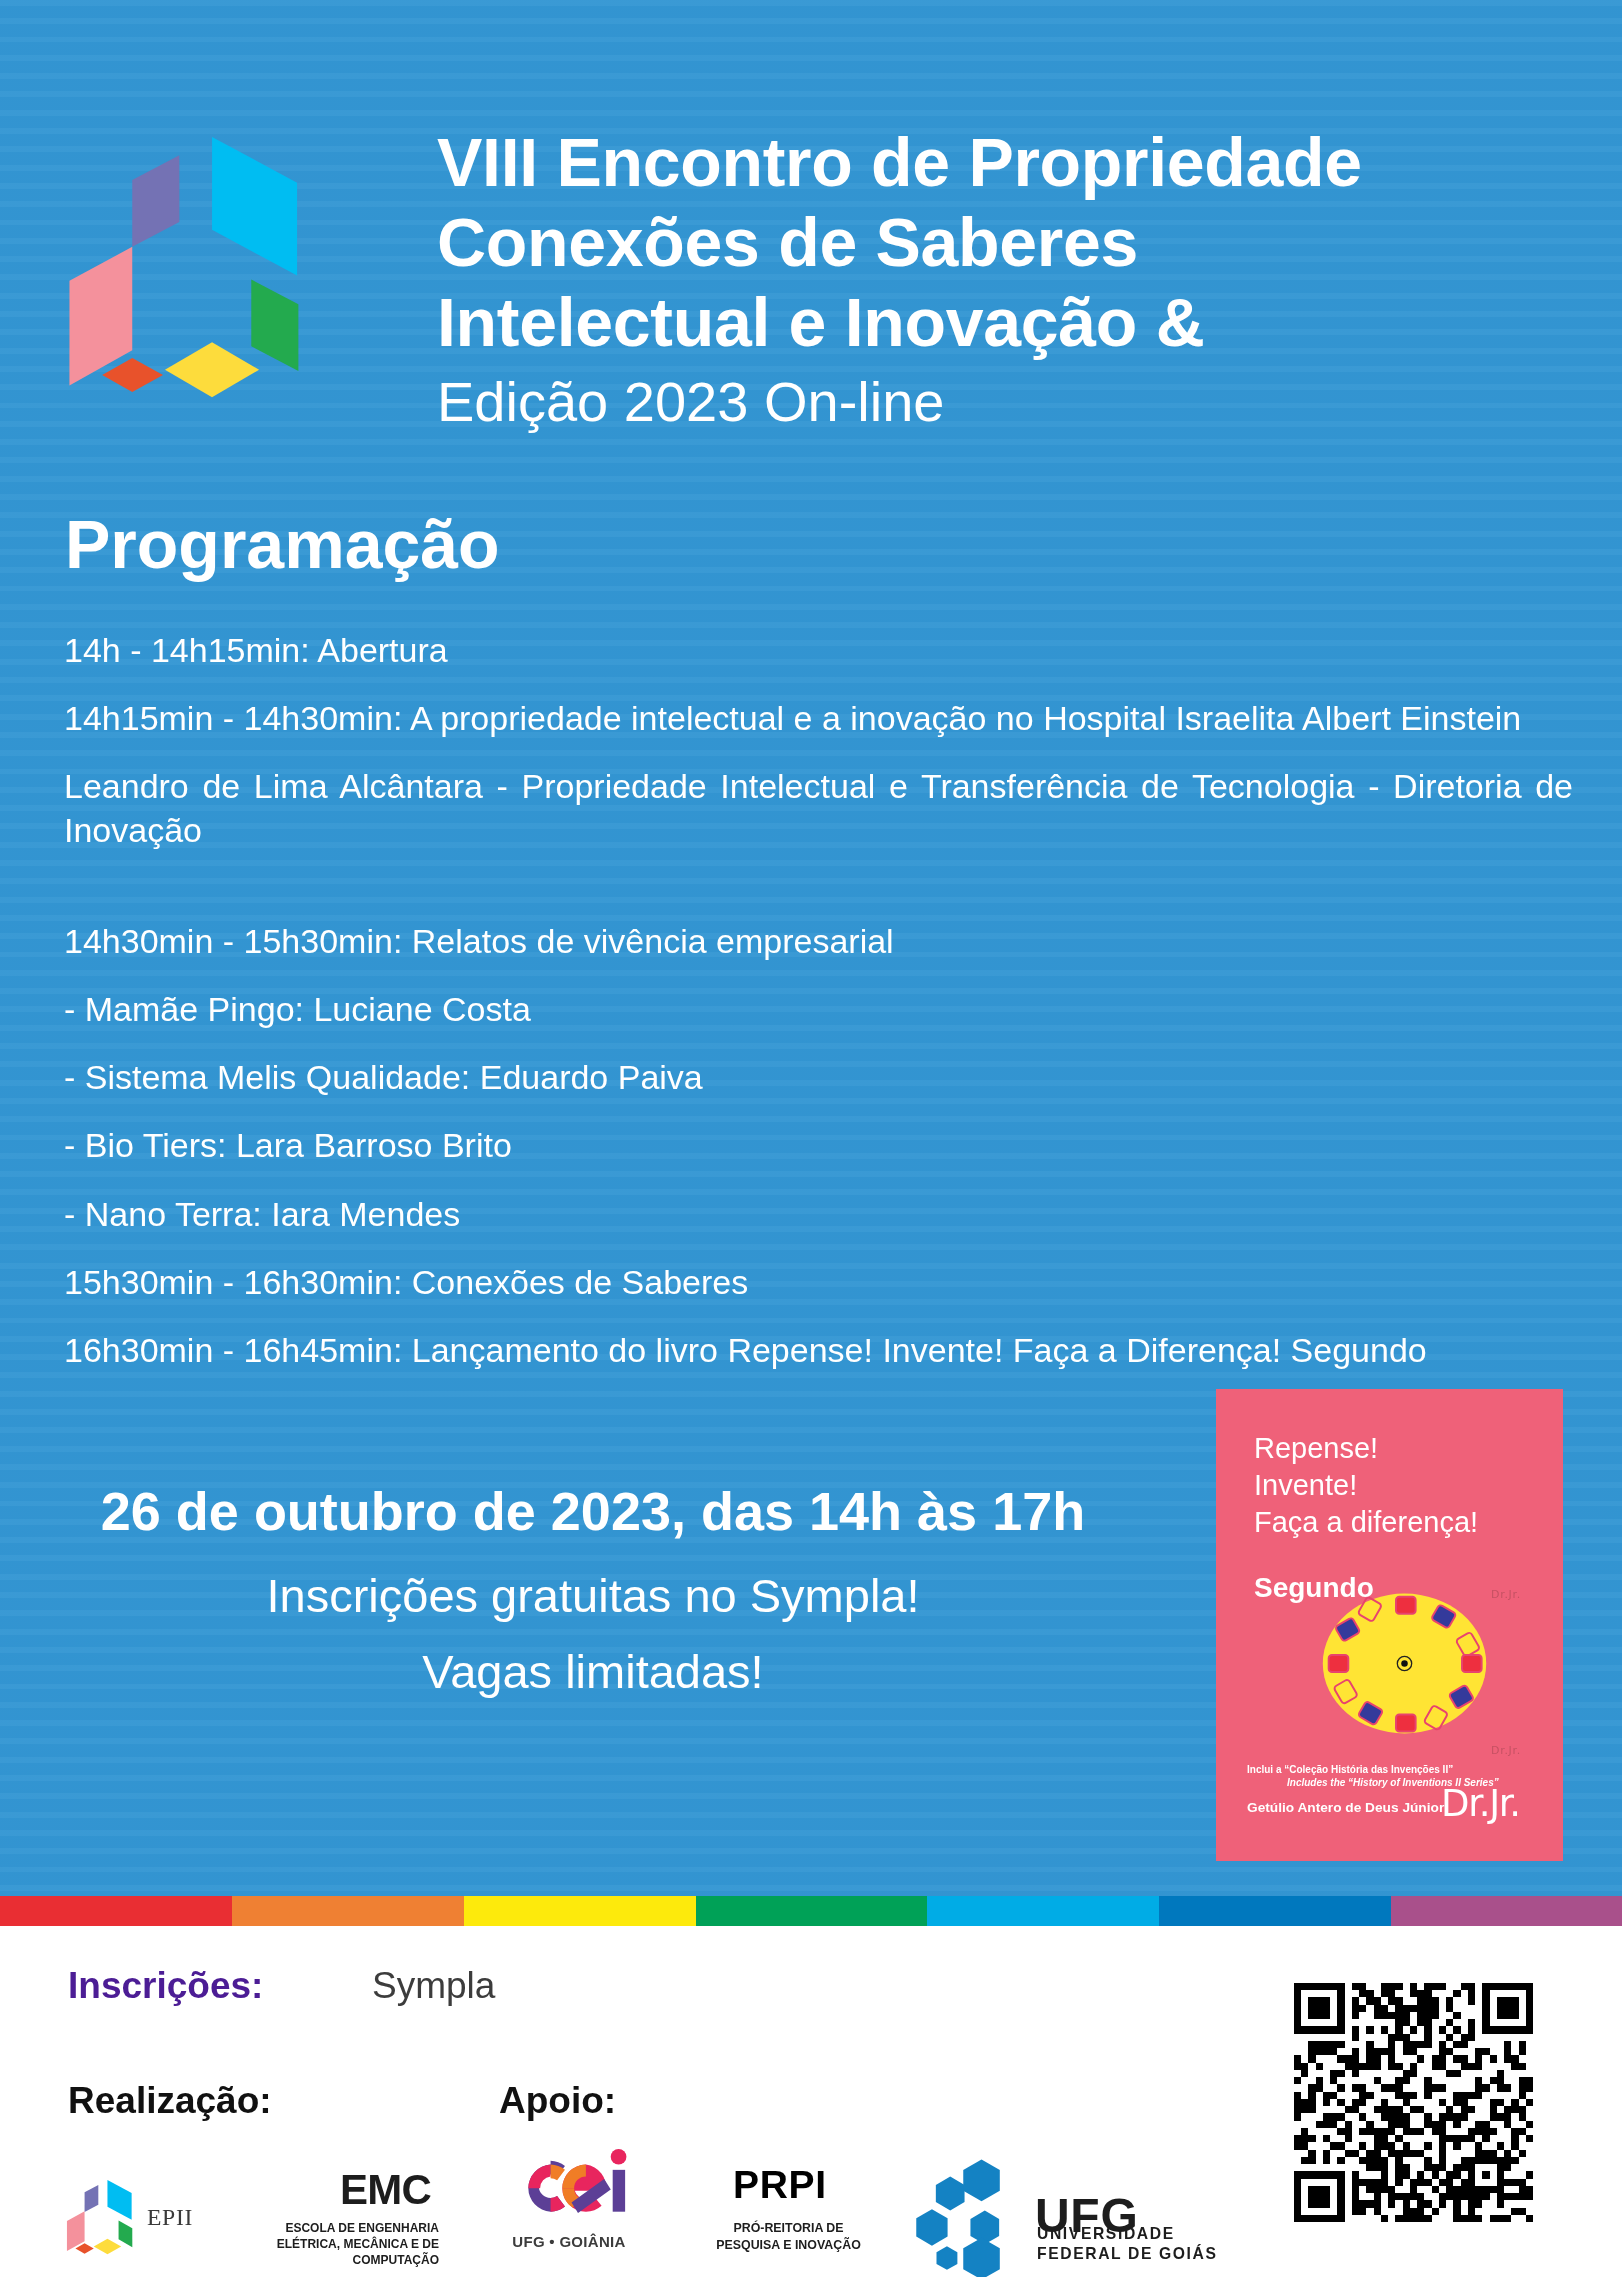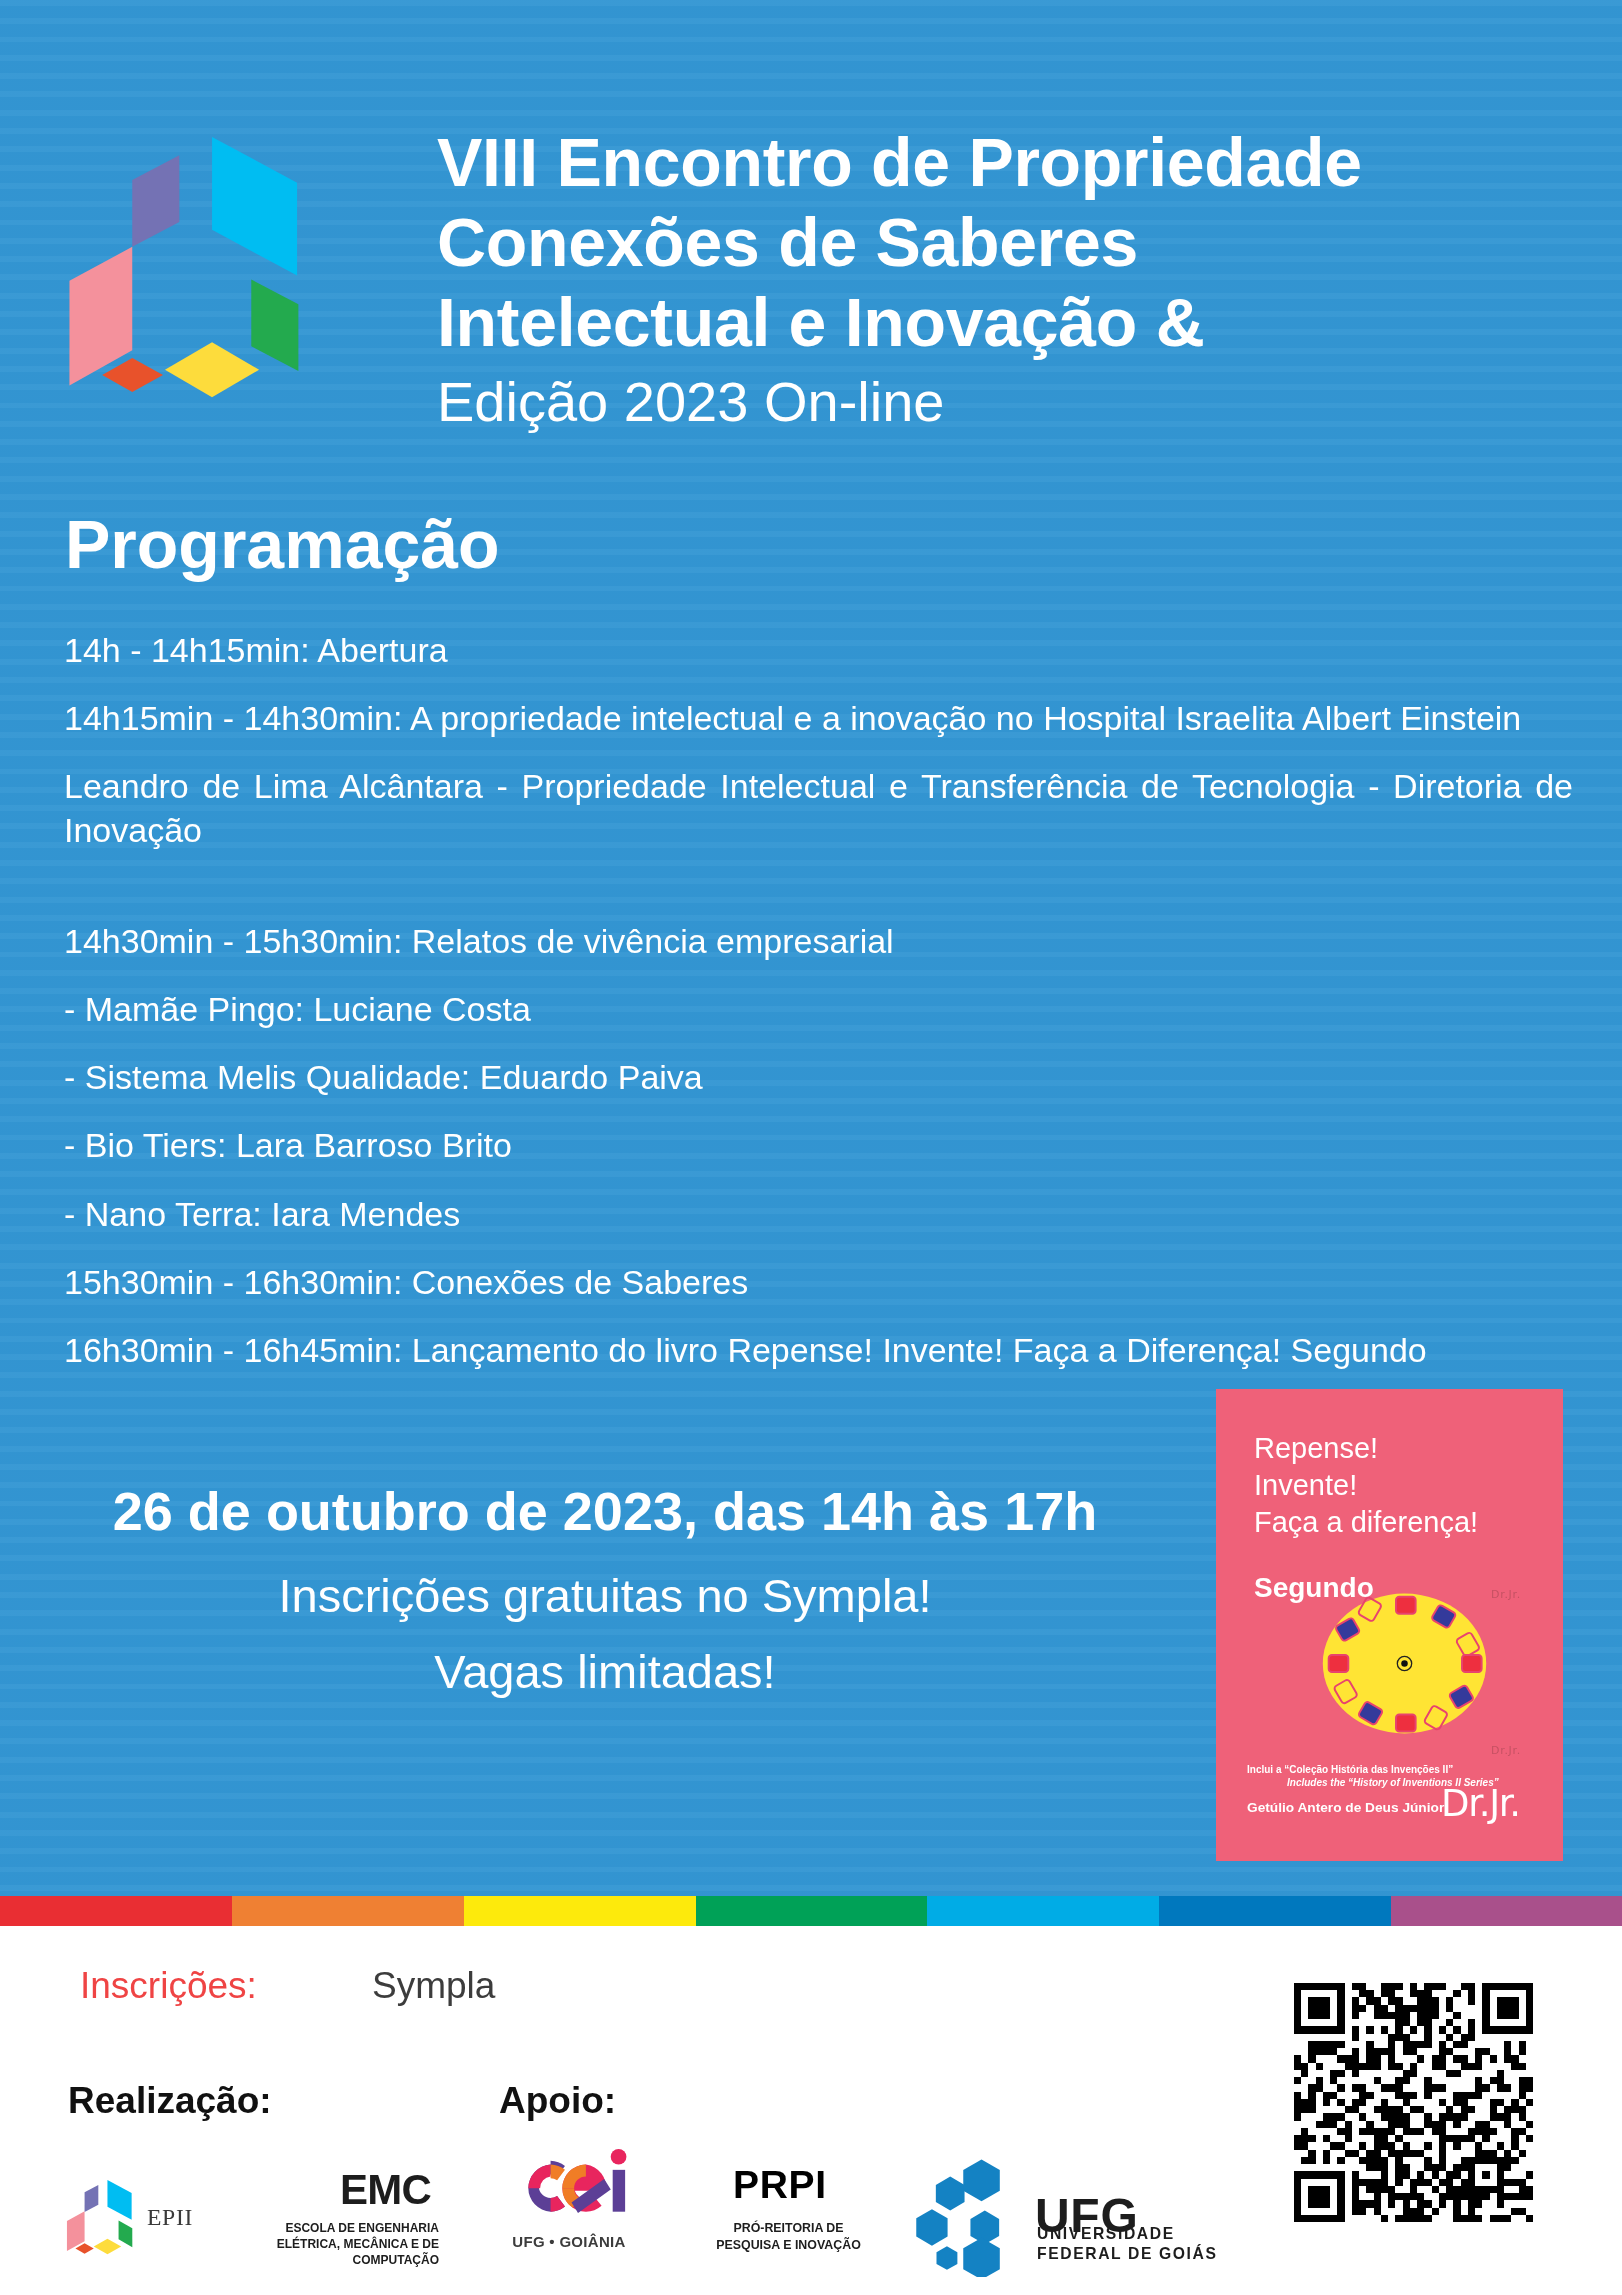--- a/index.html
+++ b/index.html
@@ -100,7 +100,7 @@
   
   .cta {
     position:absolute;
-    left:16px; top:1479px;
+    left:4px; top:1479px;
     width:1178px;
     text-align:center;
     color:#ffffff;

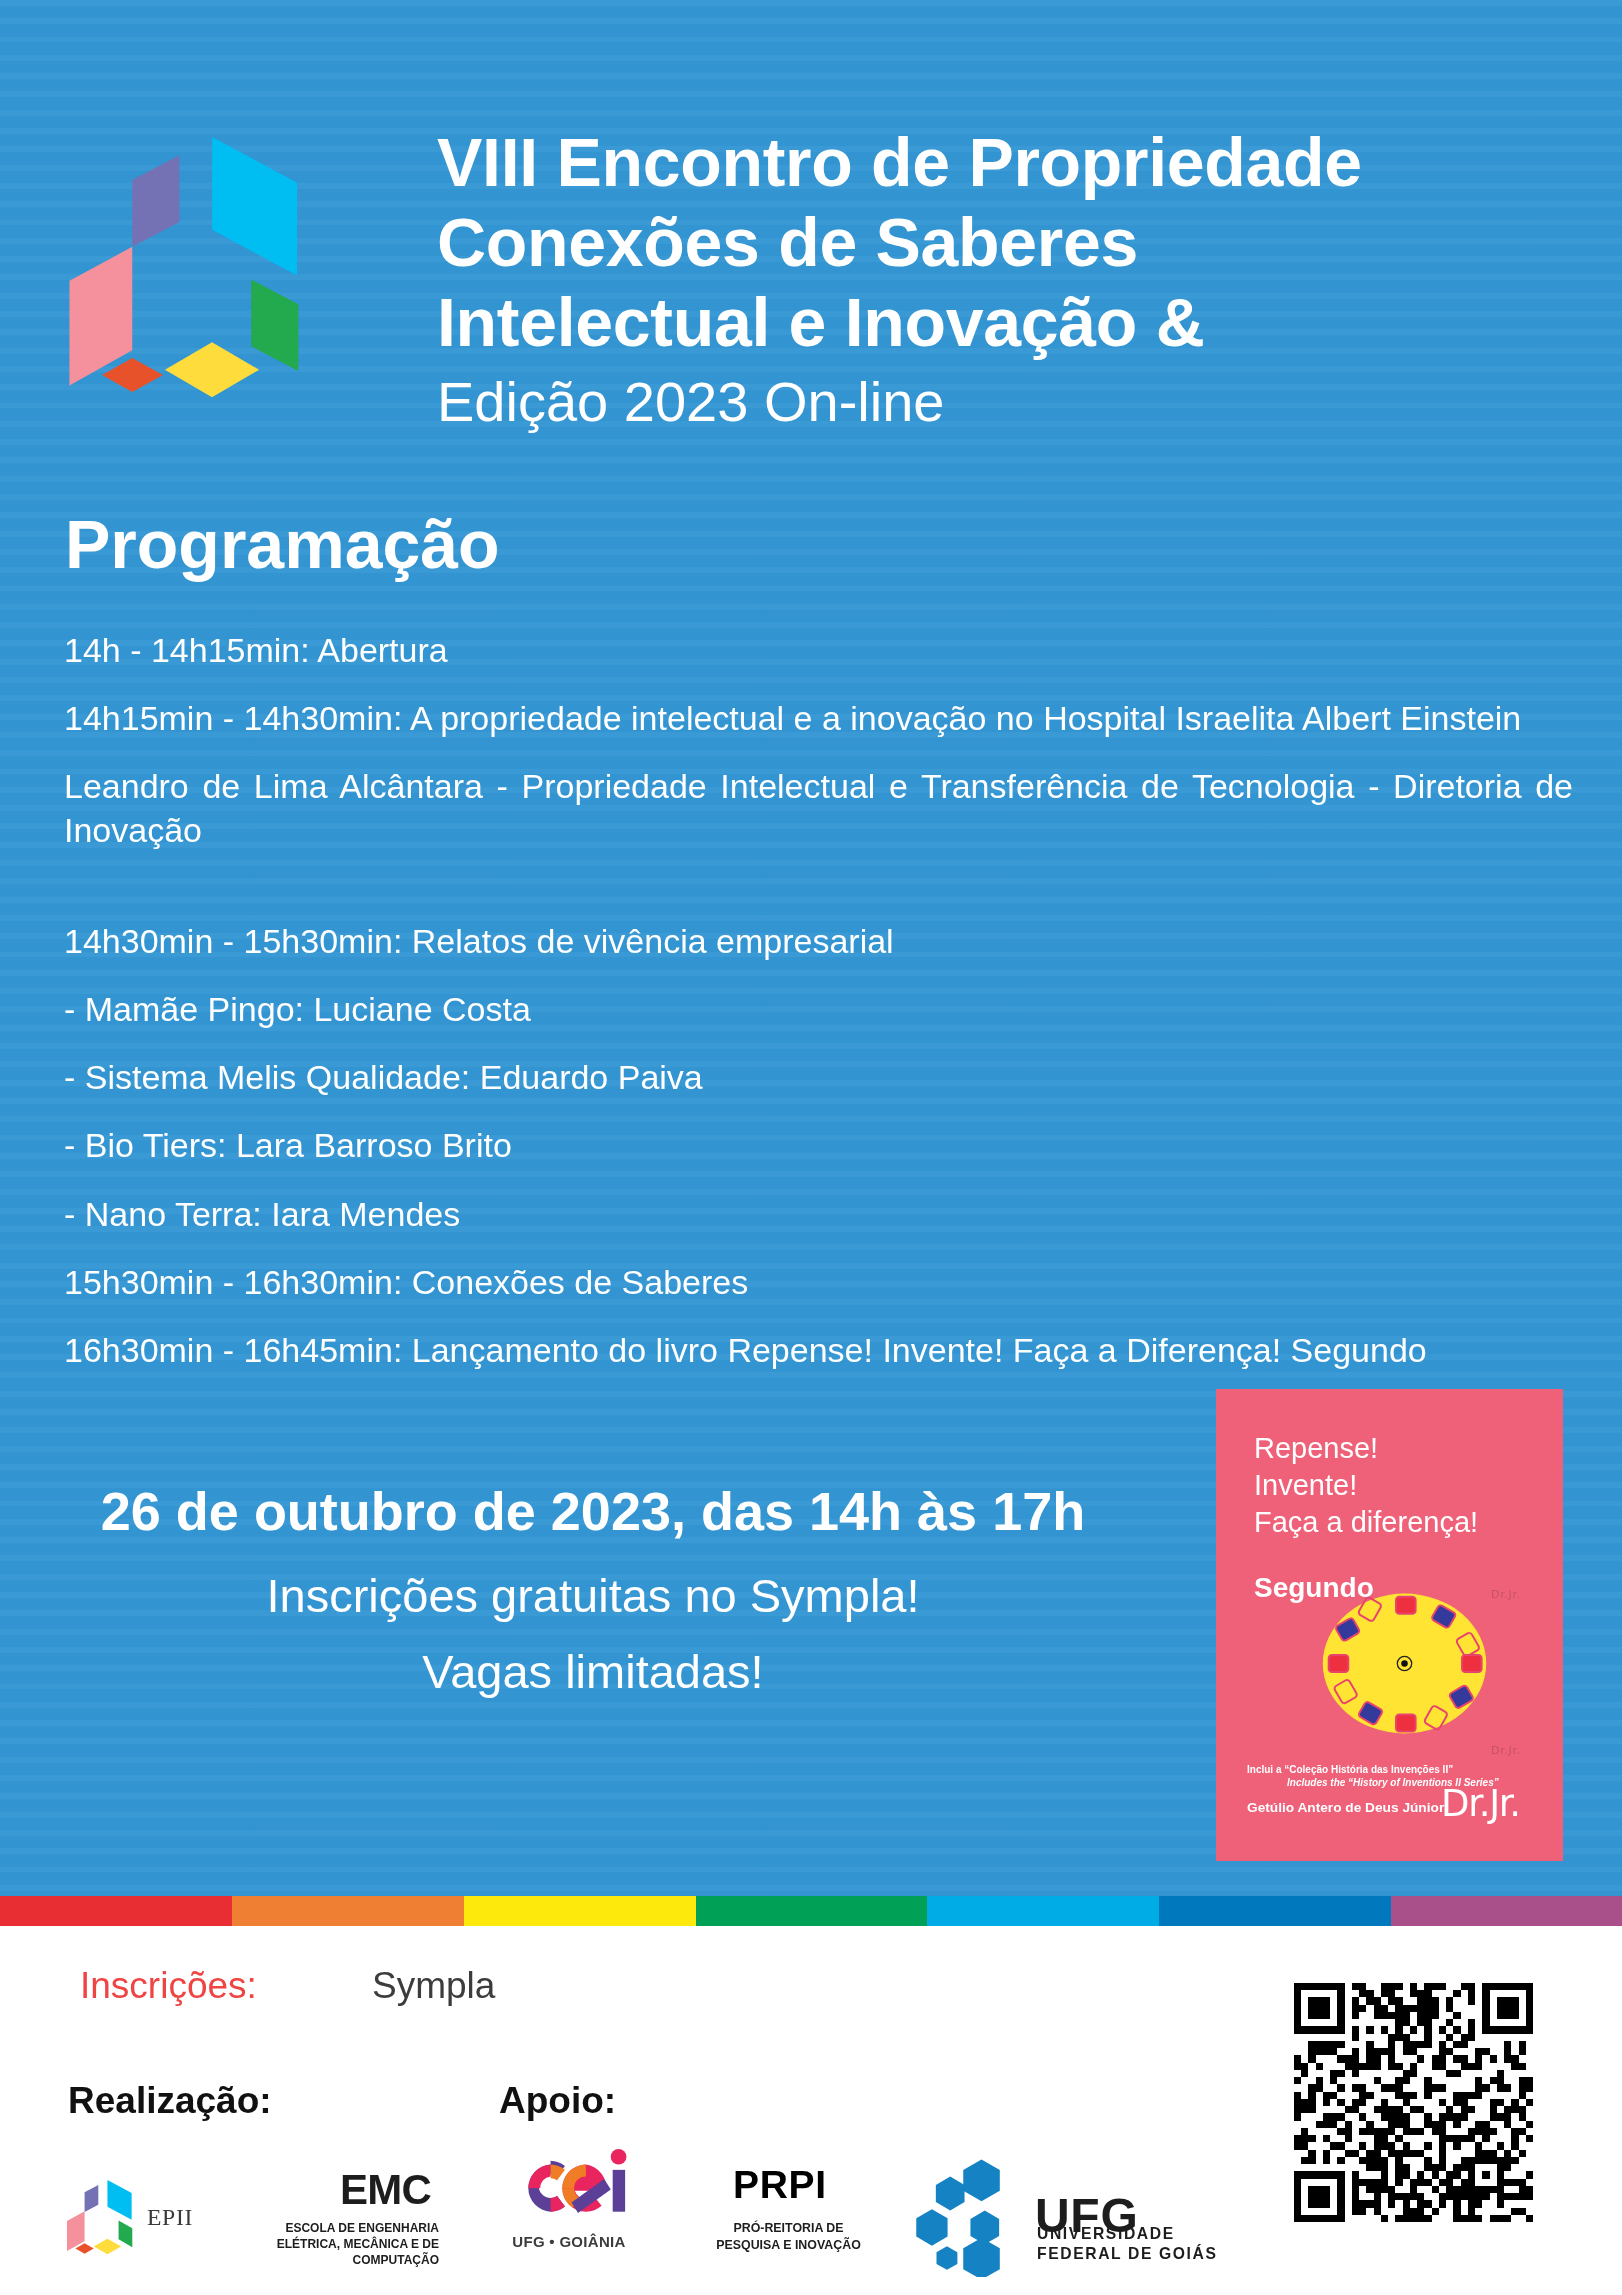--- a/index.html
+++ b/index.html
@@ -214,8 +214,8 @@
   }
   .f-insc-label {
     position:absolute;
-    left:80px; top:1965px;
-    font-size:37px; font-weight:normal; color:#ef4444;
+    left:68px; top:1965px;
+    font-size:37px; font-weight:bold; color:#4c1d95;
   }
   .f-insc-value {
     position:absolute;

